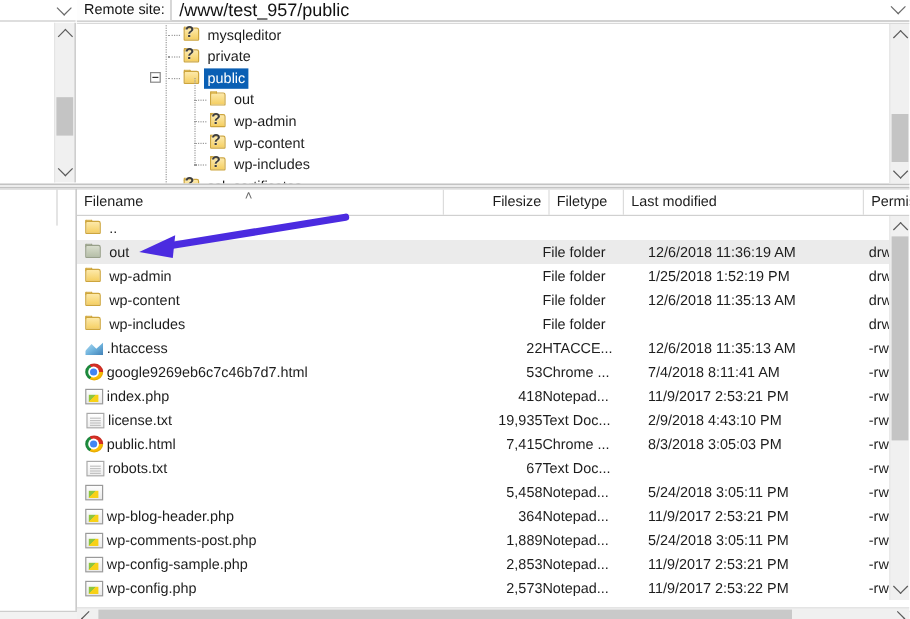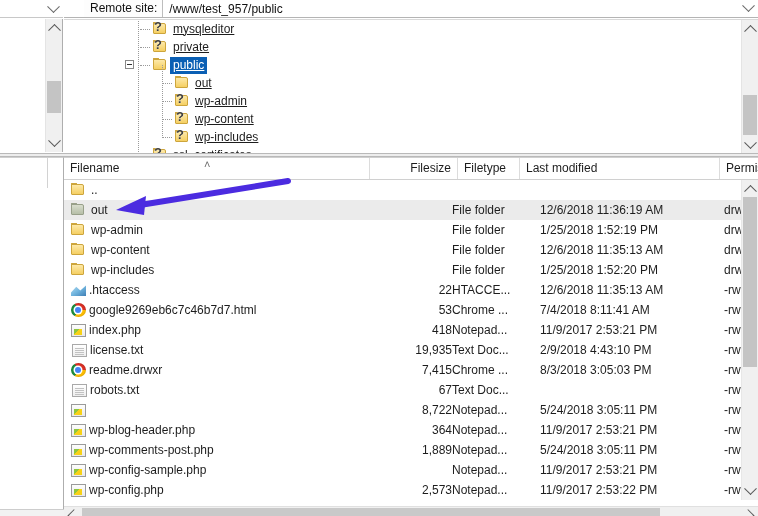--- a/index.html
+++ b/index.html
@@ -92,7 +92,6 @@
     font-size: 12px;
     color: #111;
     background: #fdfdfd;
-    margin-left: 20px;
   }
   .remote-value {
     flex: 1;

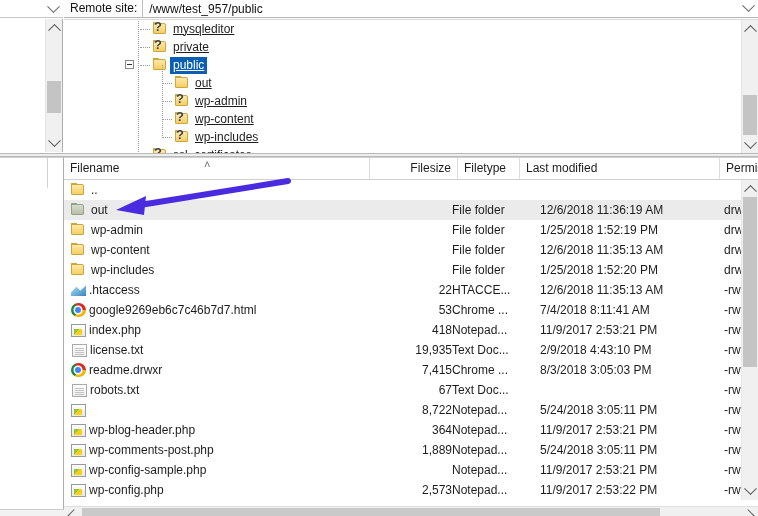--- a/index.html
+++ b/index.html
@@ -96,7 +96,7 @@
   .remote-value {
     flex: 1;
     padding-left: 6px;
-    font-size: 12px;
+    font-size: 15px;
     color: #111;
     white-space: nowrap;
     overflow: hidden;

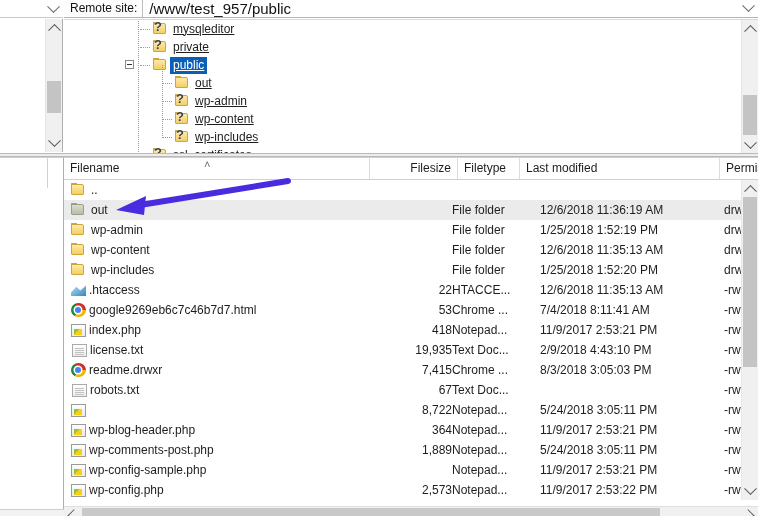--- a/index.html
+++ b/index.html
@@ -143,7 +143,6 @@
   .tree-label {
     padding: 1px 3px 1px 3px;
     line-height: 15px;
-    text-decoration: underline;
   }
   .tree-label.sel {
     background: #0a5fb4;

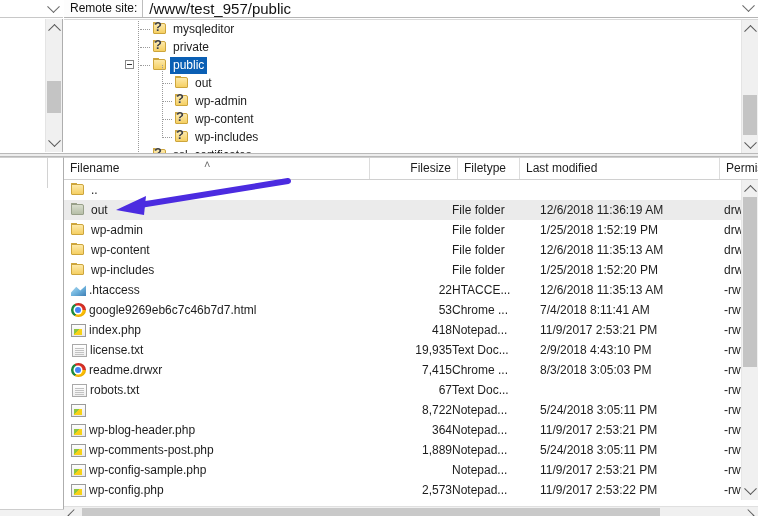--- a/index.html
+++ b/index.html
@@ -639,7 +639,6 @@
         </div>
         <div class="cell c-size"></div>
         <div class="cell c-type">File folder</div>
-        <div class="cell c-mod">1/25/2018 1:52:20 PM</div>
         <div class="cell c-perm">drwxr</div>
       </div>
       <div class="row">

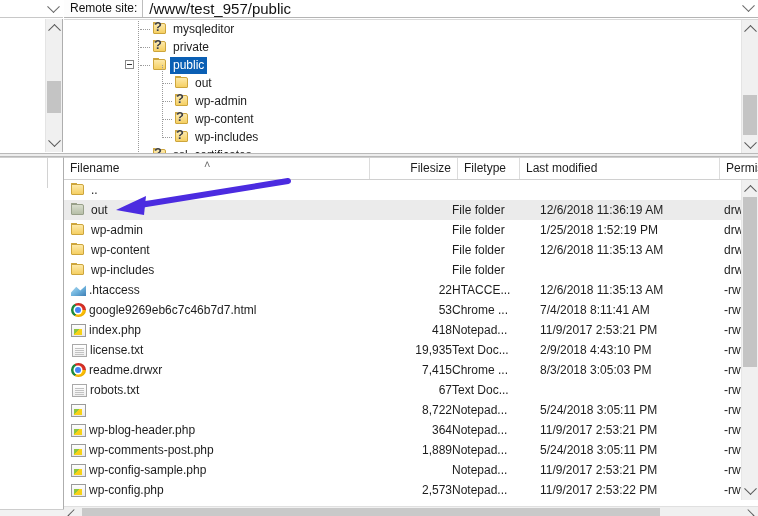--- a/index.html
+++ b/index.html
@@ -684,7 +684,7 @@
       <div class="row">
         <div class="cell c-name">
           <span class="ficon chrome"></span>
-          <span class="nm">readme.drwxr</span>
+          <span class="nm">public.html</span>
         </div>
         <div class="cell c-size">7,415</div>
         <div class="cell c-type">Chrome ...</div>

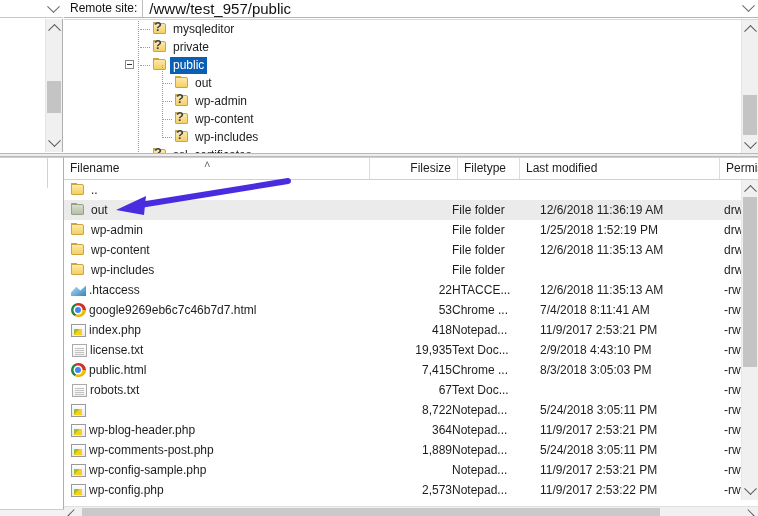--- a/index.html
+++ b/index.html
@@ -704,7 +704,7 @@
         <div class="cell c-name">
           <span class="ficon php"></span>
         </div>
-        <div class="cell c-size">8,722</div>
+        <div class="cell c-size">5,458</div>
         <div class="cell c-type">Notepad...</div>
         <div class="cell c-mod">5/24/2018 3:05:11 PM</div>
         <div class="cell c-perm">-rw-r-</div>

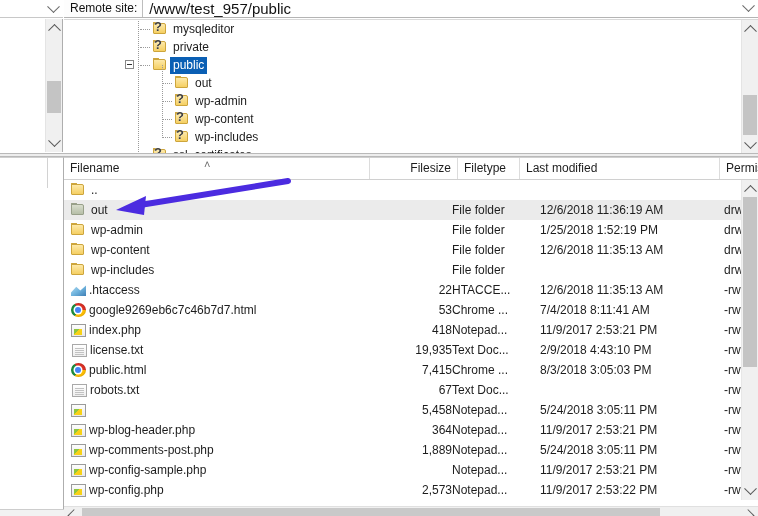--- a/index.html
+++ b/index.html
@@ -734,6 +734,7 @@
           <span class="ficon php"></span>
           <span class="nm">wp-config-sample.php</span>
         </div>
+        <div class="cell c-size">2,853</div>
         <div class="cell c-type">Notepad...</div>
         <div class="cell c-mod">11/9/2017 2:53:21 PM</div>
         <div class="cell c-perm">-rw-r-</div>

